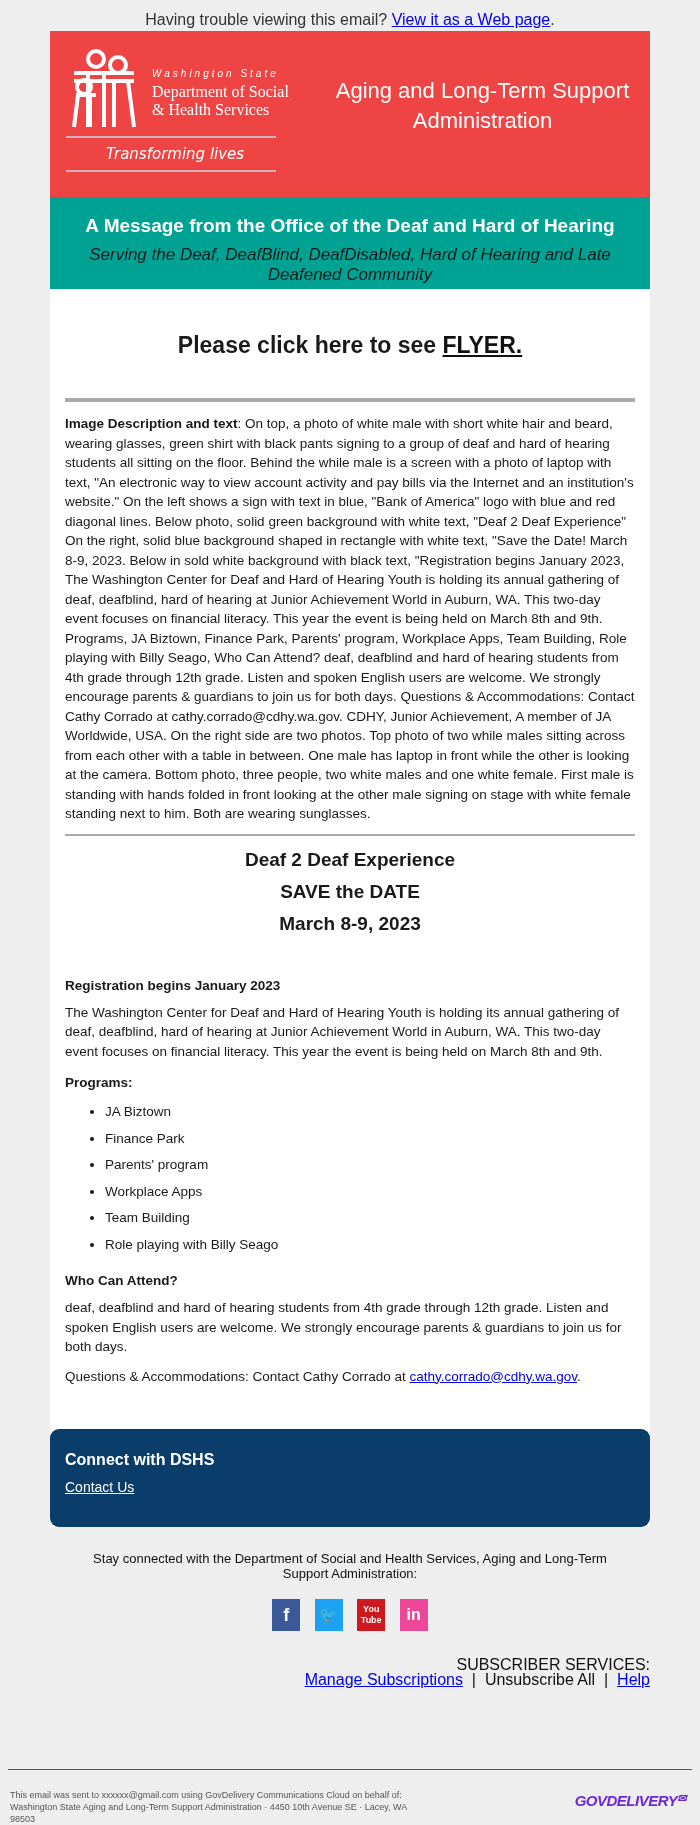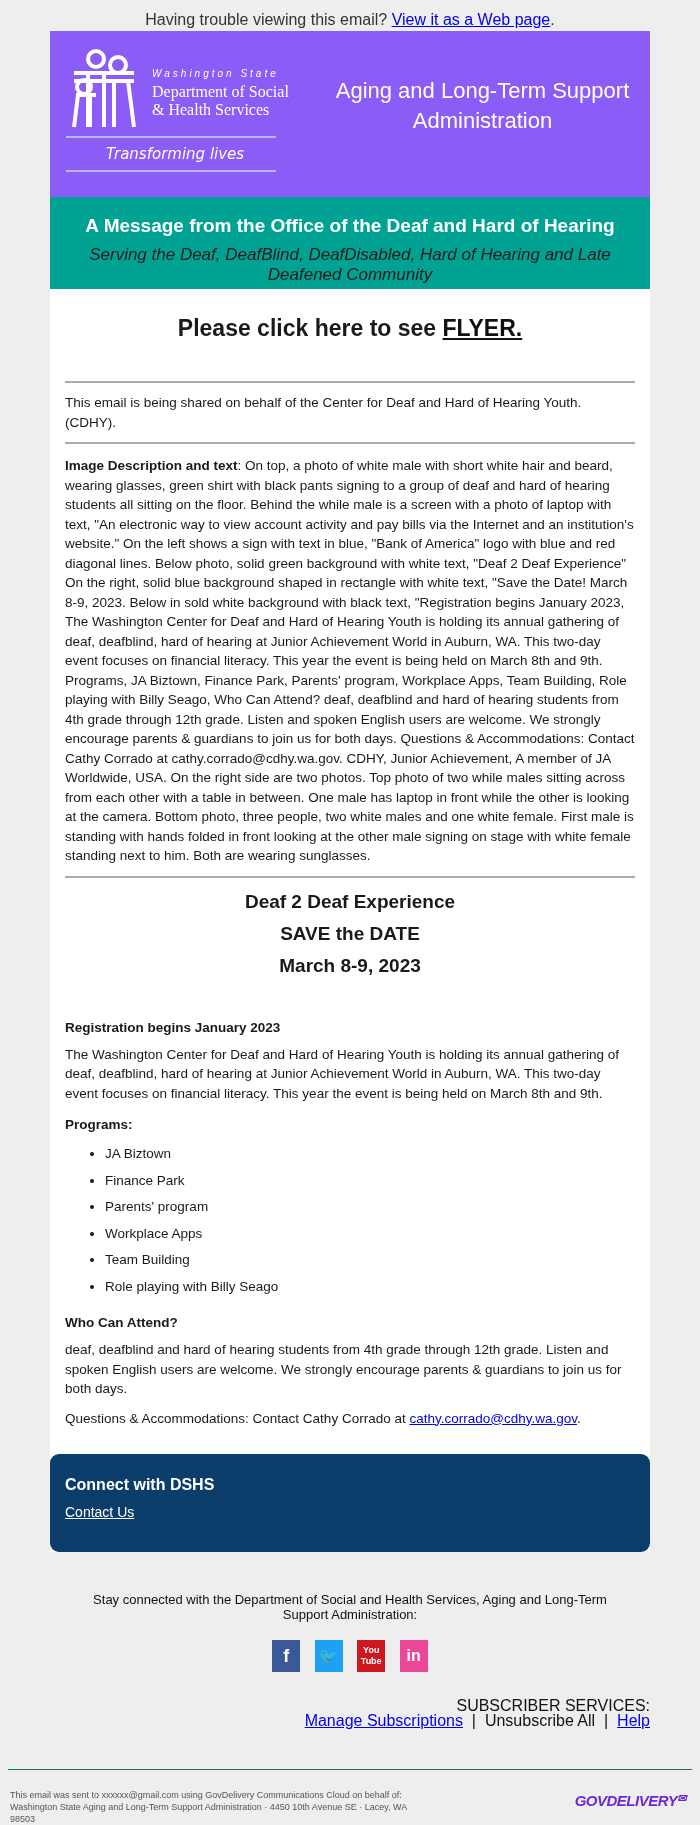--- a/index.html
+++ b/index.html
@@ -8,7 +8,7 @@
   a { color: #0000ee; }
   .preheader { height: 31px; text-align: center; font-size: 16px; color: #333; padding-top: 11px; }
   .container { width: 600px; margin: 0 auto; background: #fff; }
-  .banner { background: #8b5cf6; height: 166px; position: relative; }
+  .banner { background: #ef4444; height: 166px; position: relative; }
   .logo { position: absolute; left: 16px; top: 14px; width: 246px; height: 140px; }
   .banner-title { position: absolute; left: 270px; top: 45px; width: 325px; text-align: center; color: #fff; font-size: 22px; line-height: 30px; }
   .teal { background: #00a294; height: 92px; text-align: center; padding-top: 18px; }

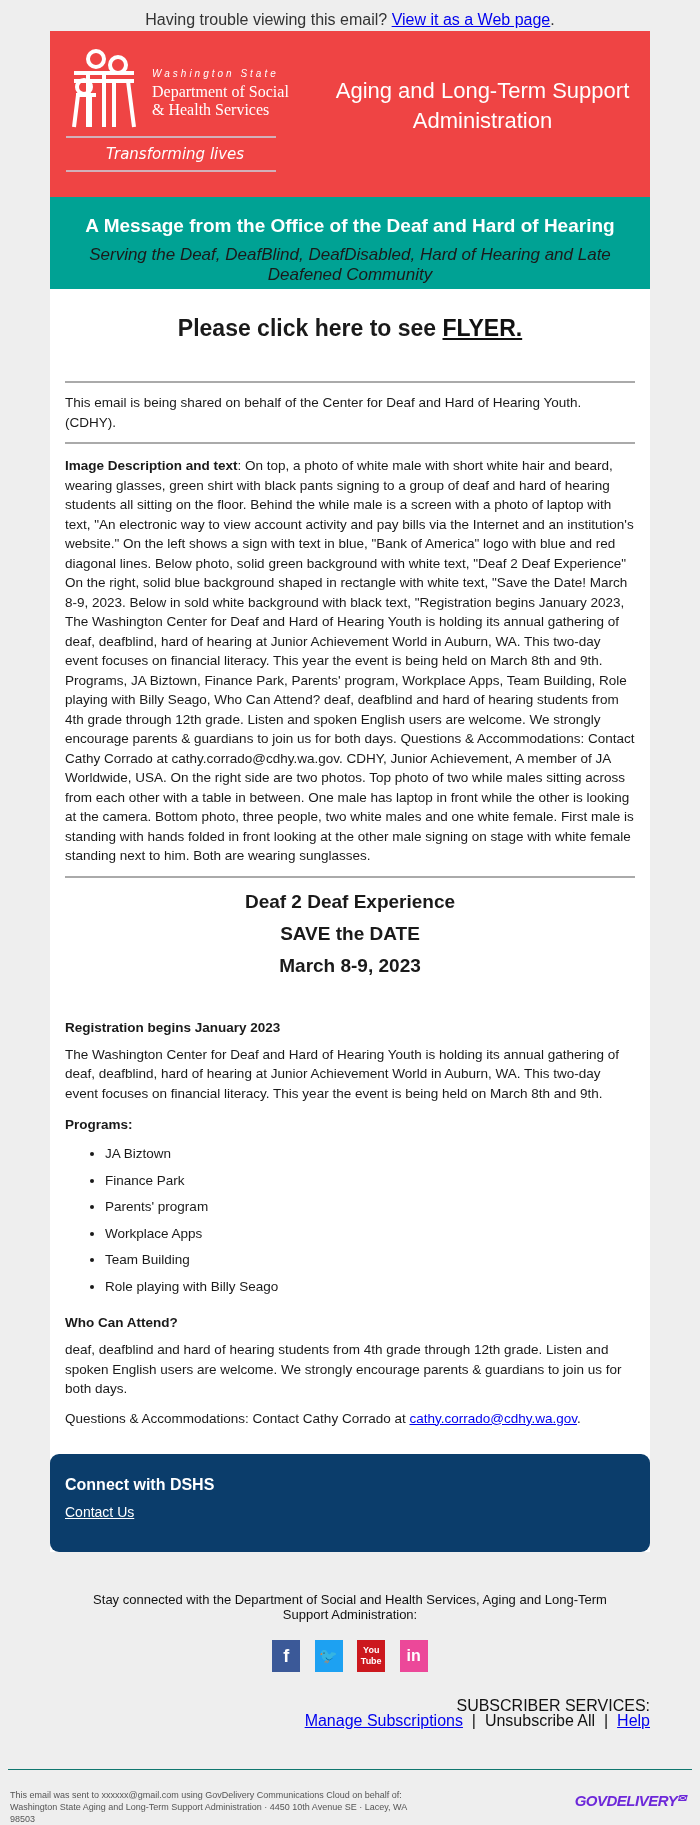--- a/index.html
+++ b/index.html
@@ -14,7 +14,7 @@
   .teal { background: #00a294; height: 92px; text-align: center; padding-top: 18px; }
   .teal h1 { color: #fff; font-size: 19px; font-weight: bold; }
   .teal p { color: #1a1a1a; font-size: 17px; font-style: italic; margin-top: 8px; }
-  .content { padding: 0 15px; }
+  .content { padding: 17px 15px; }
   .flyer { text-align: center; font-size: 23px; font-weight: bold; padding-top: 26px; height: 92px; }
   .flyer a { color: #111; }
   hr.rule { border: none; border-top: 2px solid #aaa; }

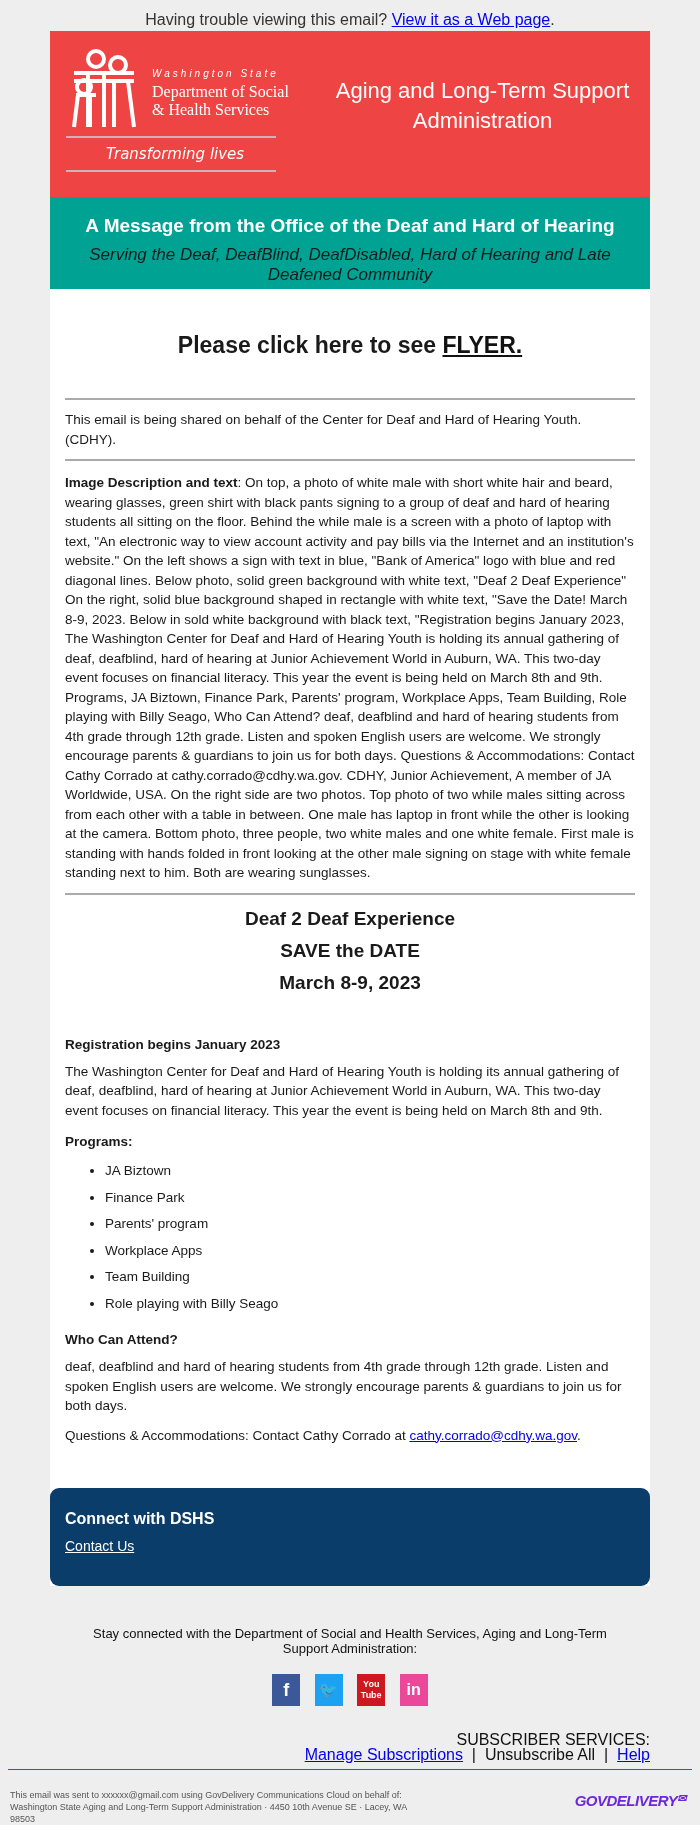--- a/index.html
+++ b/index.html
@@ -74,7 +74,6 @@
       <span>Please click here to see </span><a href="#">FLYER.</a>
     </div>
     <hr class="rule">
-    <p class="para shared">This email is being shared on behalf of the Center for Deaf and Hard of Hearing Youth. (CDHY).</p>
     <hr class="rule">
     <p class="para desc"><b>Image Description and text</b><span>: On top, a photo of white male with short white hair and beard, wearing glasses, green shirt with black pants signing to a group of deaf and hard of hearing students all sitting on the floor. Behind the while male is a screen with a photo of laptop with text, "An electronic way to view account activity and pay bills via the Internet and an institution's website." On the left shows a sign with text in blue, "Bank of America" logo with blue and red diagonal lines. Below photo, solid green background with white text, "Deaf 2 Deaf Experience" On the right, solid blue background shaped in rectangle with white text, "Save the Date! March 8-9, 2023. Below in sold white background with black text, "Registration begins January 2023, The Washington Center for Deaf and Hard of Hearing Youth is holding its annual gathering of deaf, deafblind, hard of hearing at Junior Achievement World in Auburn, WA. This two-day event focuses on financial literacy. This year the event is being held on March 8th and 9th. Programs, JA Biztown, Finance Park, Parents' program, Workplace Apps, Team Building, Role playing with Billy Seago, Who Can Attend? deaf, deafblind and hard of hearing students from 4th grade through 12th grade. Listen and spoken English users are welcome. We strongly encourage parents &amp; guardians to join us for both days. Questions &amp; Accommodations: Contact Cathy Corrado at cathy.corrado@cdhy.wa.gov. CDHY, Junior Achievement, A member of JA Worldwide, USA. On the right side are two photos. Top photo of two while males sitting across from each other with a table in between. One male has laptop in front while the other is looking at the camera. Bottom photo, three people, two white males and one white female. First male is standing with hands folded in front looking at the other male signing on stage with white female standing next to him. Both are wearing sunglasses.</span></p>
     <hr class="rule">

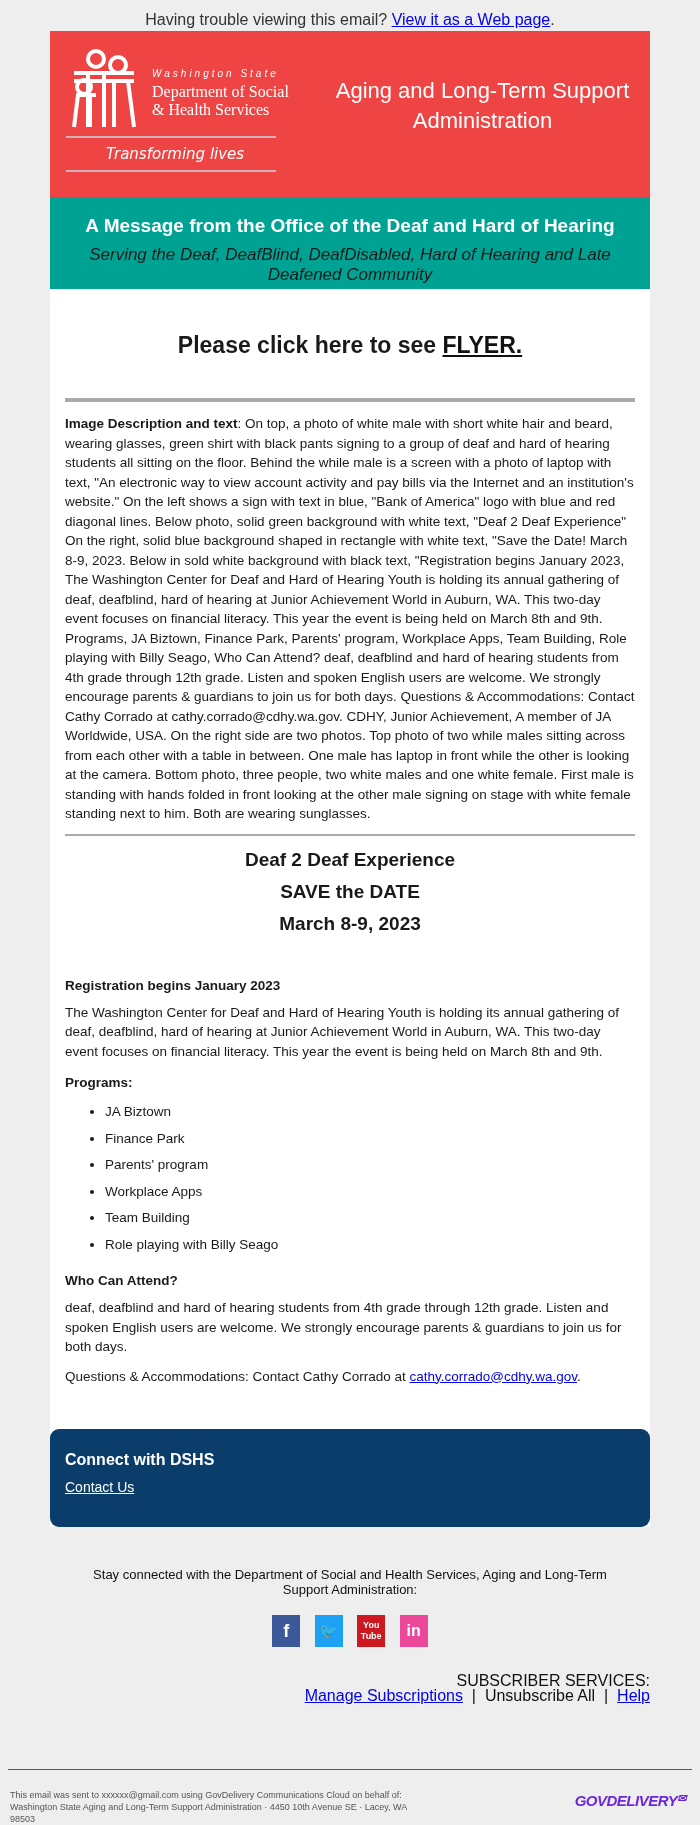--- a/index.html
+++ b/index.html
@@ -106,7 +106,7 @@
   </div>
 </div>
 
-<div style="width:600px;margin:16px auto;">
+<div style="width:600px;margin:0 auto;">
   <p class="stay">Stay connected with the Department of Social and Health Services, Aging and Long-Term Support Administration:</p>
   <div class="social">
     <span style="background:#3b5998">f</span>

